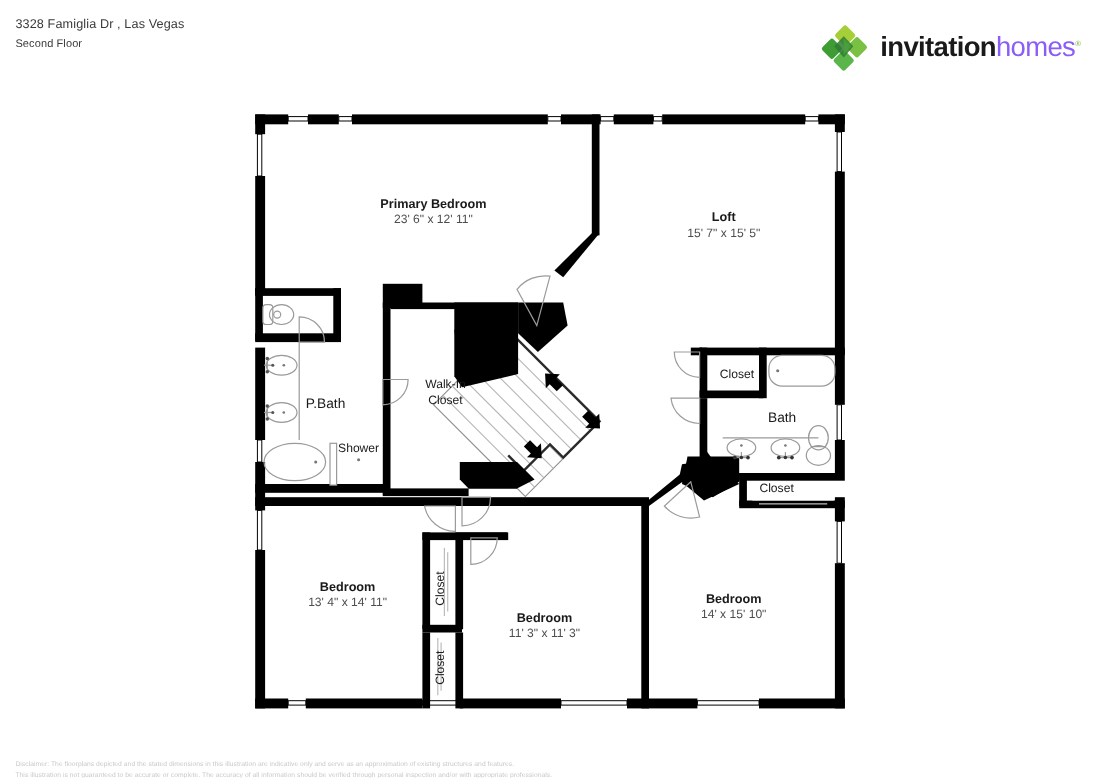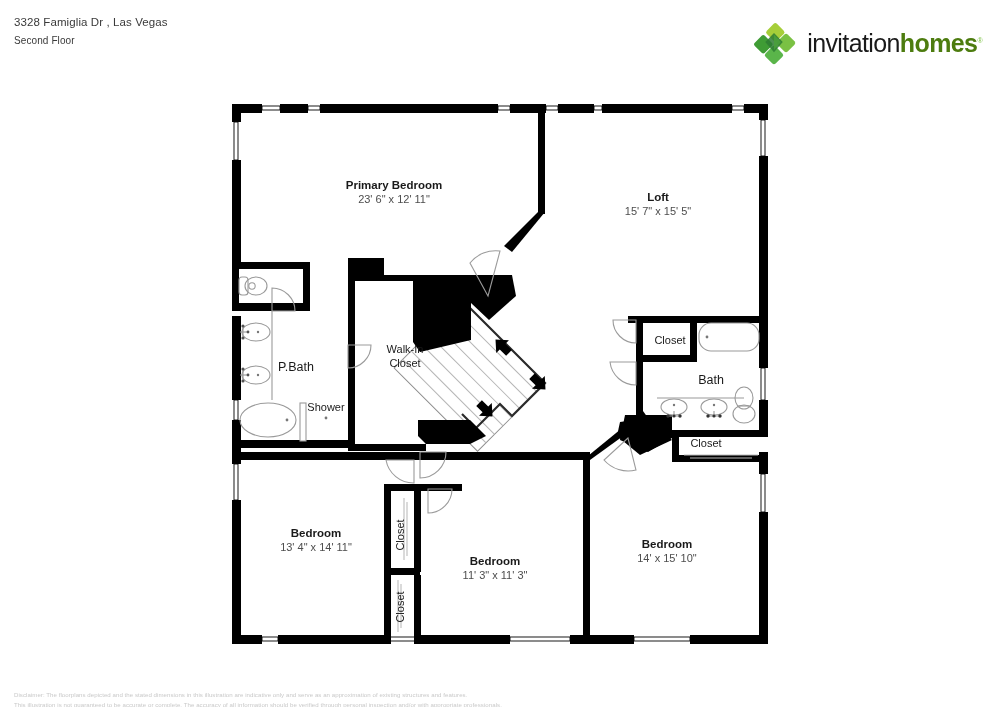--- a/index.html
+++ b/index.html
@@ -53,7 +53,7 @@
     white-space: nowrap;
     position: relative;
   }
-  #logo-word-invitation { color:#1a1a1a; font-weight:400;text-align:center; }
+  #logo-word-invitation { color:#1a1a1a; font-weight:700;text-align:center; }
   #logo-word-homes { color:#4d7c0f; font-weight:700; }
   #logo-tm {
     font-size: 7px;

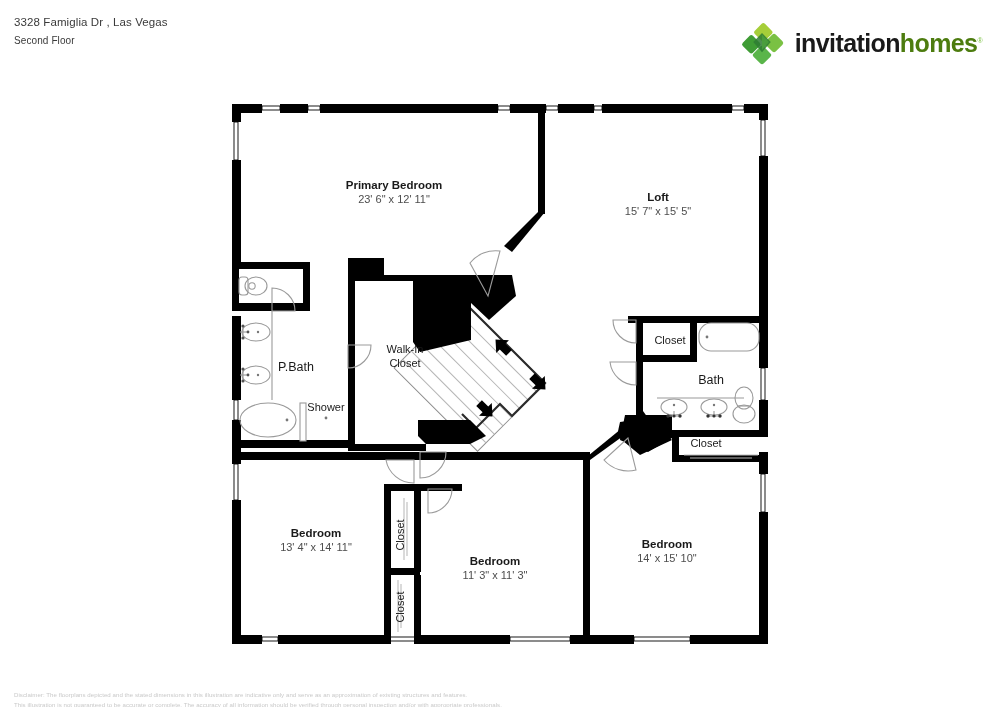--- a/index.html
+++ b/index.html
@@ -54,7 +54,7 @@
     position: relative;
   }
   #logo-word-invitation { color:#1a1a1a; font-weight:700;text-align:center; }
-  #logo-word-homes { color:#4d7c0f; font-weight:700; }
+  #logo-word-homes { color:#8b5cf6; font-weight:400; }
   #logo-tm {
     font-size: 7px;
     color:#7ac143;

